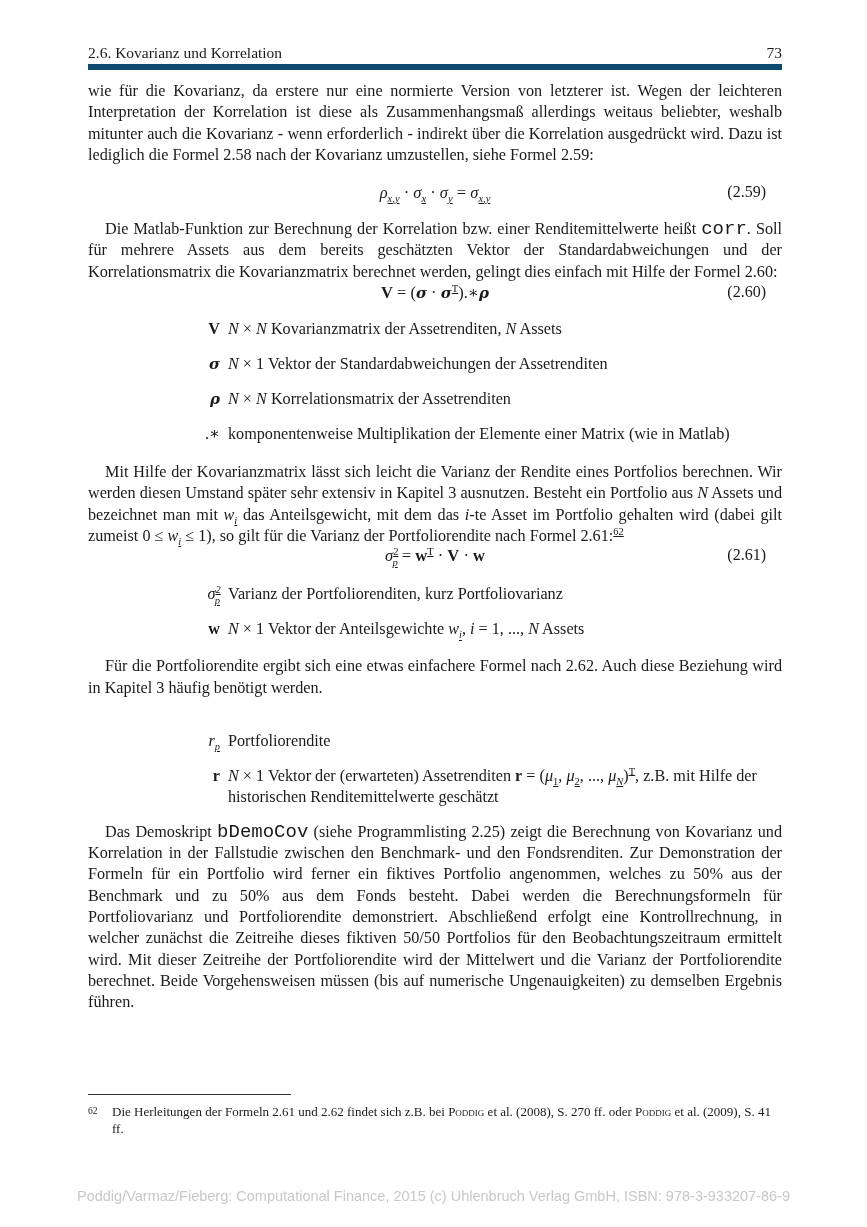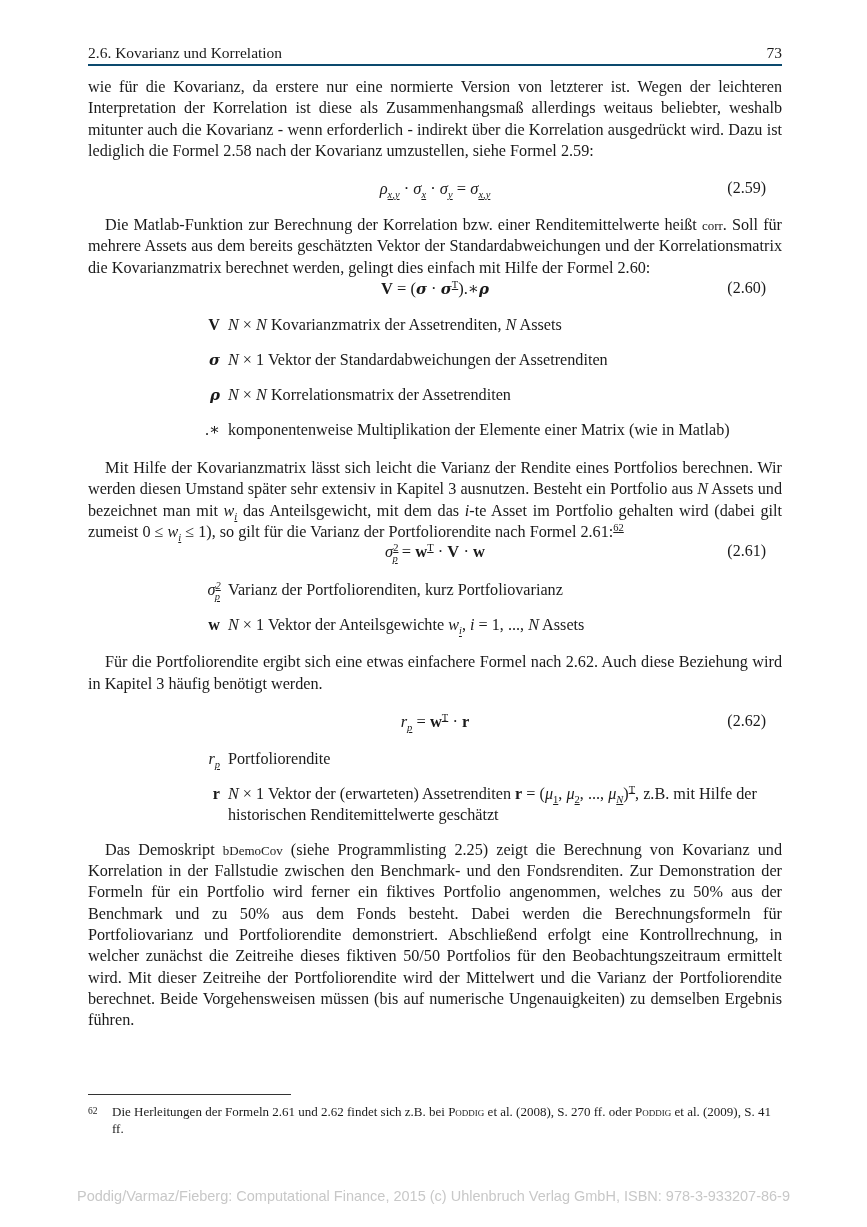--- a/index.html
+++ b/index.html
@@ -7,7 +7,7 @@
          font-family: "Liberation Serif", "DejaVu Serif", serif; color: #1a1a1a; }
   .page { position: absolute; left: 88px; top: 40px; width: 694px; }
   .header { display: flex; justify-content: space-between; font-size: 15.5px;
-            padding-bottom: 2px; border-bottom: 2px solid #0c4a6e; height: 22px; align-items: flex-end; }
+            padding-bottom: 2px; border-bottom: 6px solid #0c4a6e; height: 22px; align-items: flex-end; }
   .para { font-size: 16.2px; line-height: 21.3px; text-align: justify; margin: 0; }
   .para.indent { text-indent: 17px; }
   .eq { position: relative; height: 22px; font-size: 16.5px; }

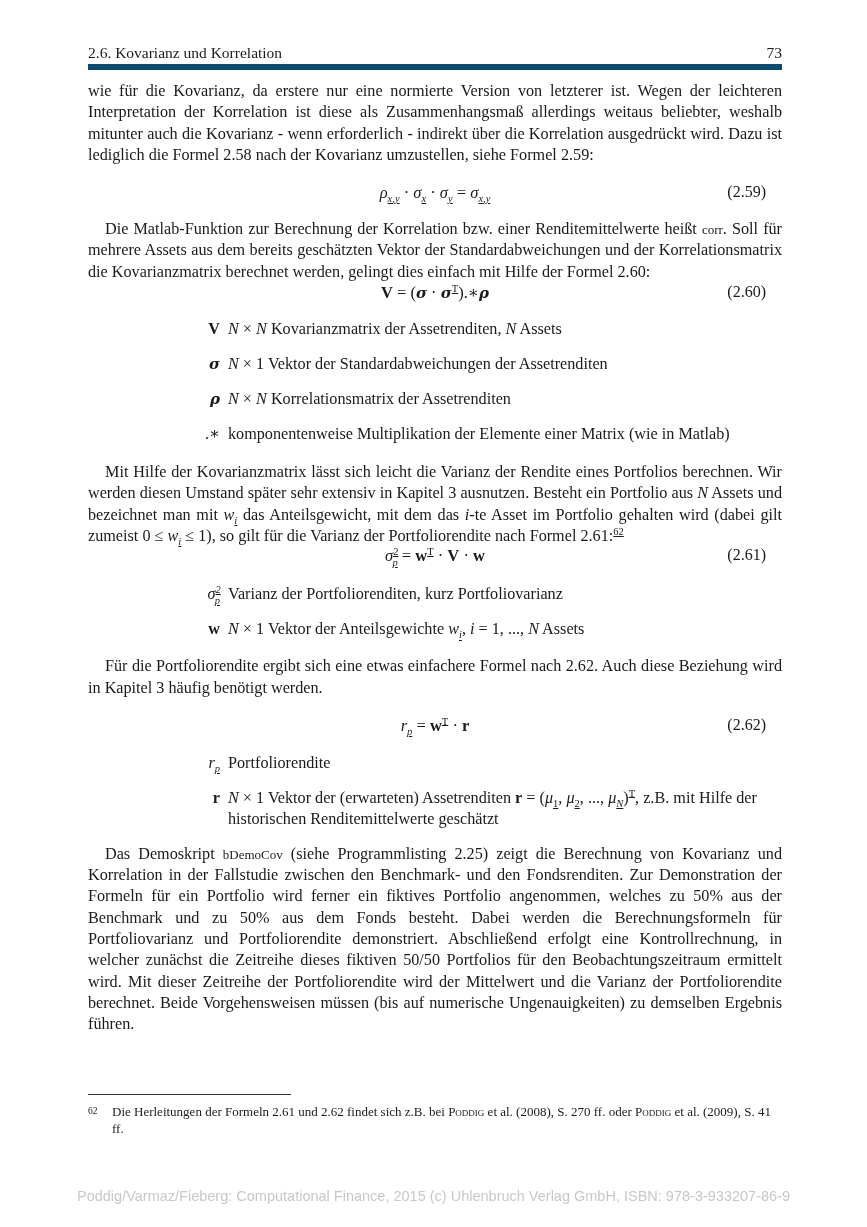--- a/index.html
+++ b/index.html
@@ -20,7 +20,7 @@
   .def .txt { flex: 1; }
   i.m { font-style: italic; }
   b.bs { font-weight: bold; font-style: italic; font-family: "DejaVu Serif", serif; font-size: 15px; }
-  .mono { font-family: Liberation Serif, serif; font-size: 13px; }
+  .mono { font-family: Liberation Mono, monospace; font-size: 19px; }
   sup, sub { font-size: 10.5px; line-height: 0; text-decoration: underline; }
   .sc { font-variant: small-caps; }
   .fnrule { position: absolute; left: 88px; top: 1094px; width: 203px; border-top: 1px solid #333; }

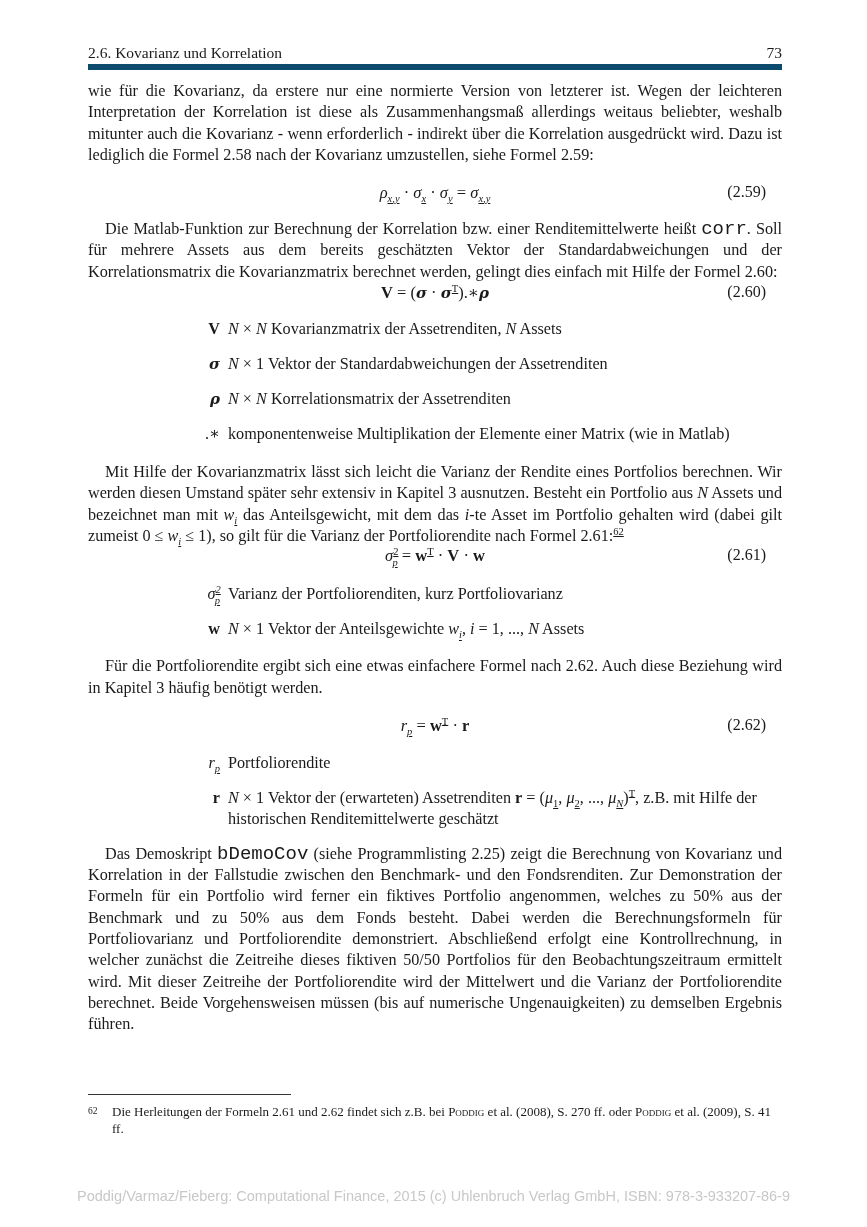--- a/index.html
+++ b/index.html
@@ -112,12 +112,6 @@
   <p class="para indent">Für die Portfoliorendite ergibt sich eine etwas einfachere Formel nach 2.62. Auch diese Beziehung wird in Kapitel 3 häufig benötigt werden.</p>
 
   <div style="height:17px"></div>
-  <div class="eq">
-    <div class="formula">
-      <i class="m">r<sub>p</sub></i> = <b>w</b><sup>T</sup> · <b>r</b>
-    </div>
-    <span class="num">(2.62)</span>
-  </div>
 
   <div style="height:15px"></div>
   <div class="defs">

